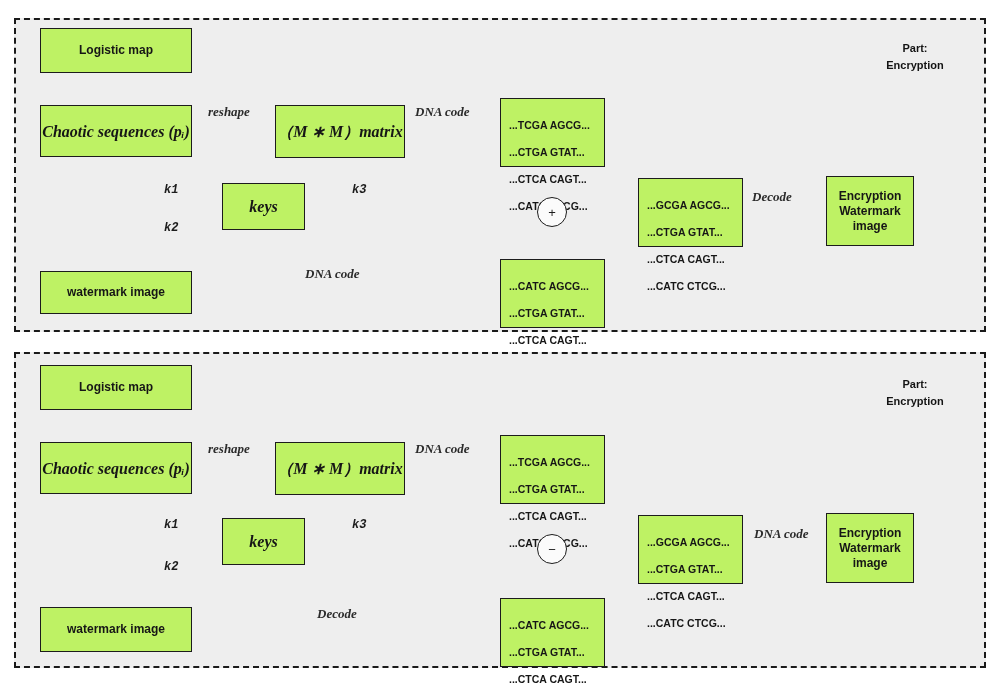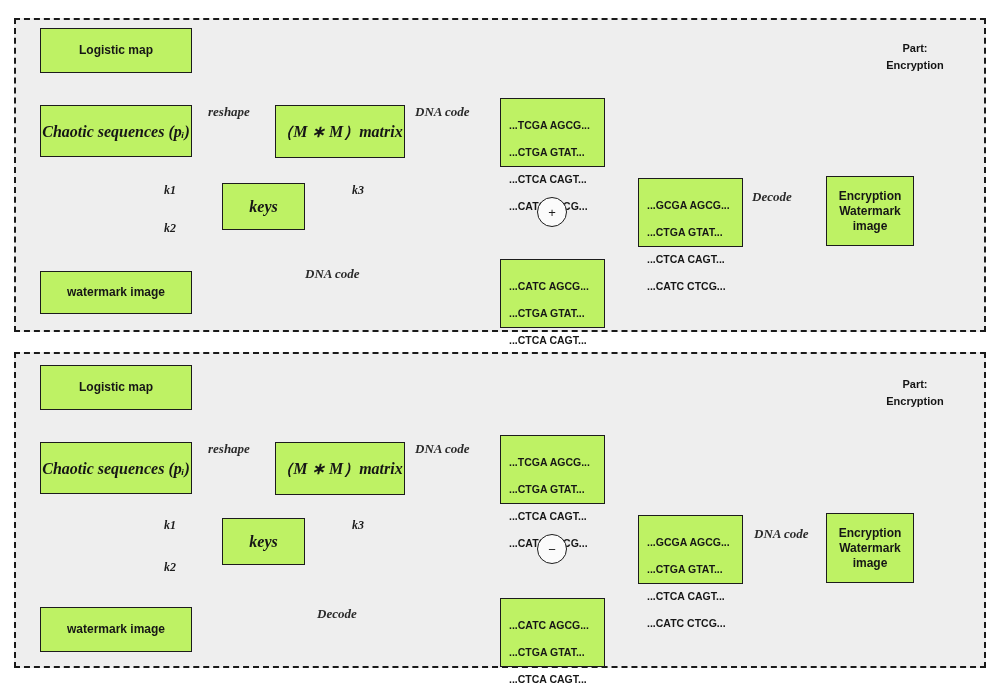--- a/index.html
+++ b/index.html
@@ -90,7 +90,7 @@
   }
   .key-label {
     position: absolute;
-    font-family: Liberation Serif, serif;
+    font-family: Liberation Mono, monospace;
     font-style: italic;
     font-weight: bold;
     font-size: 12px;

